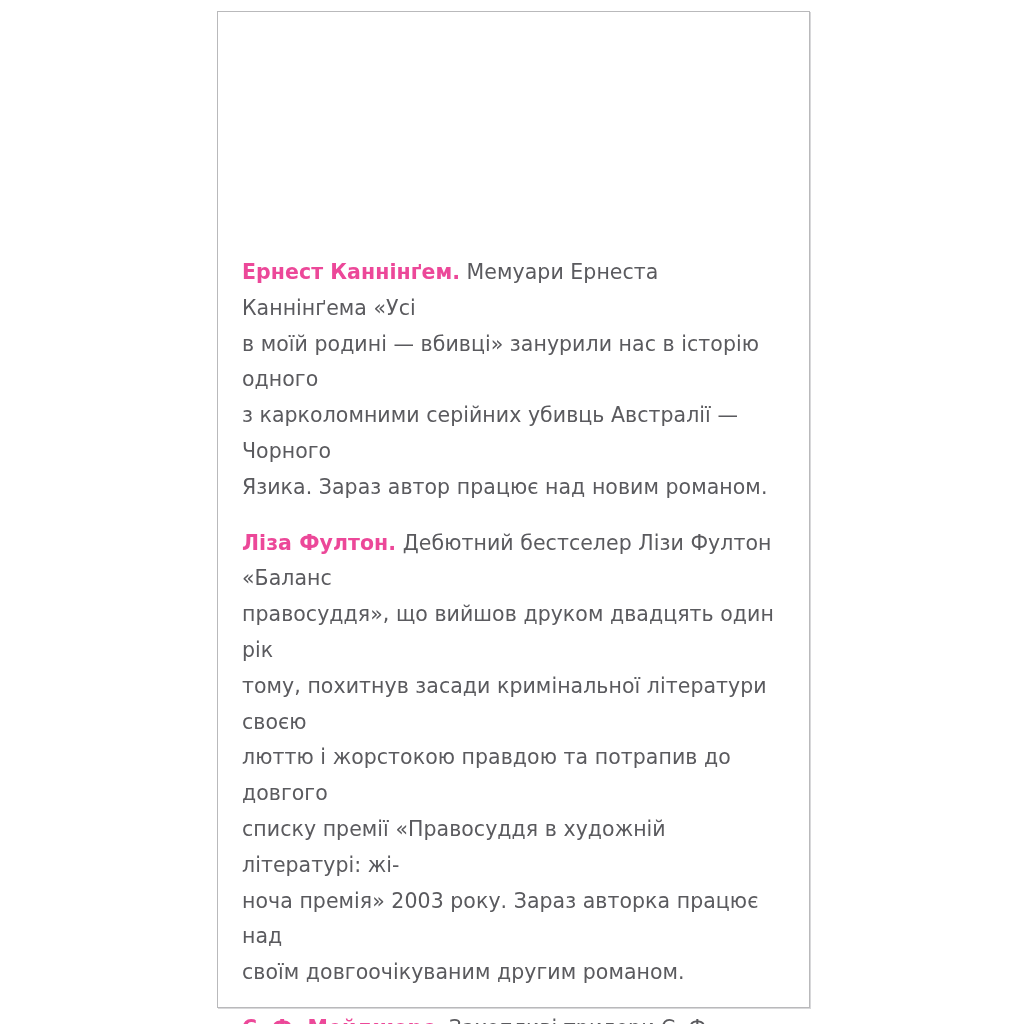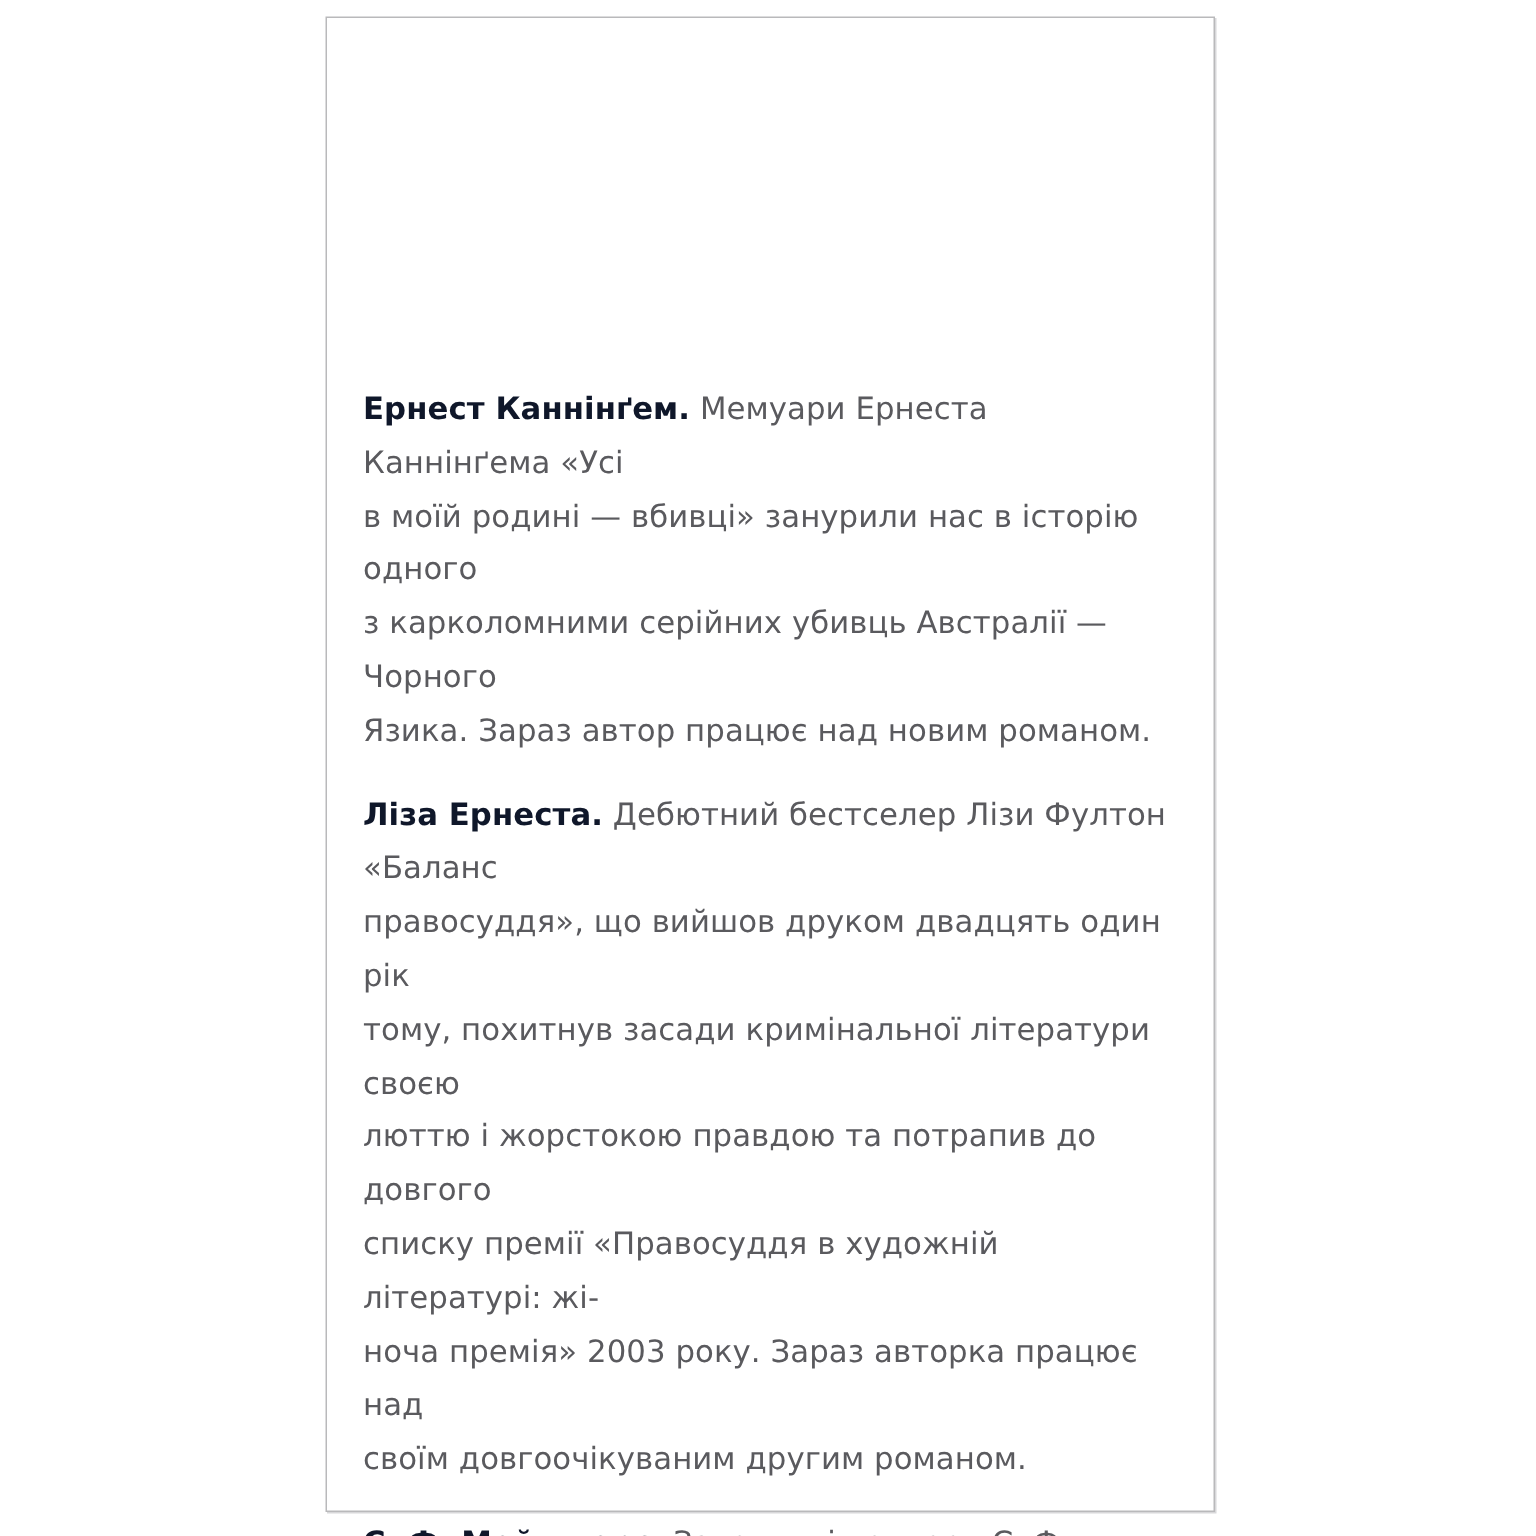--- a/index.html
+++ b/index.html
@@ -49,7 +49,7 @@
 
   .lead-in {
     font-weight: 700;
-    color: #0f172a;
+    color: #ec4899;
   }
 </style>
 </head>

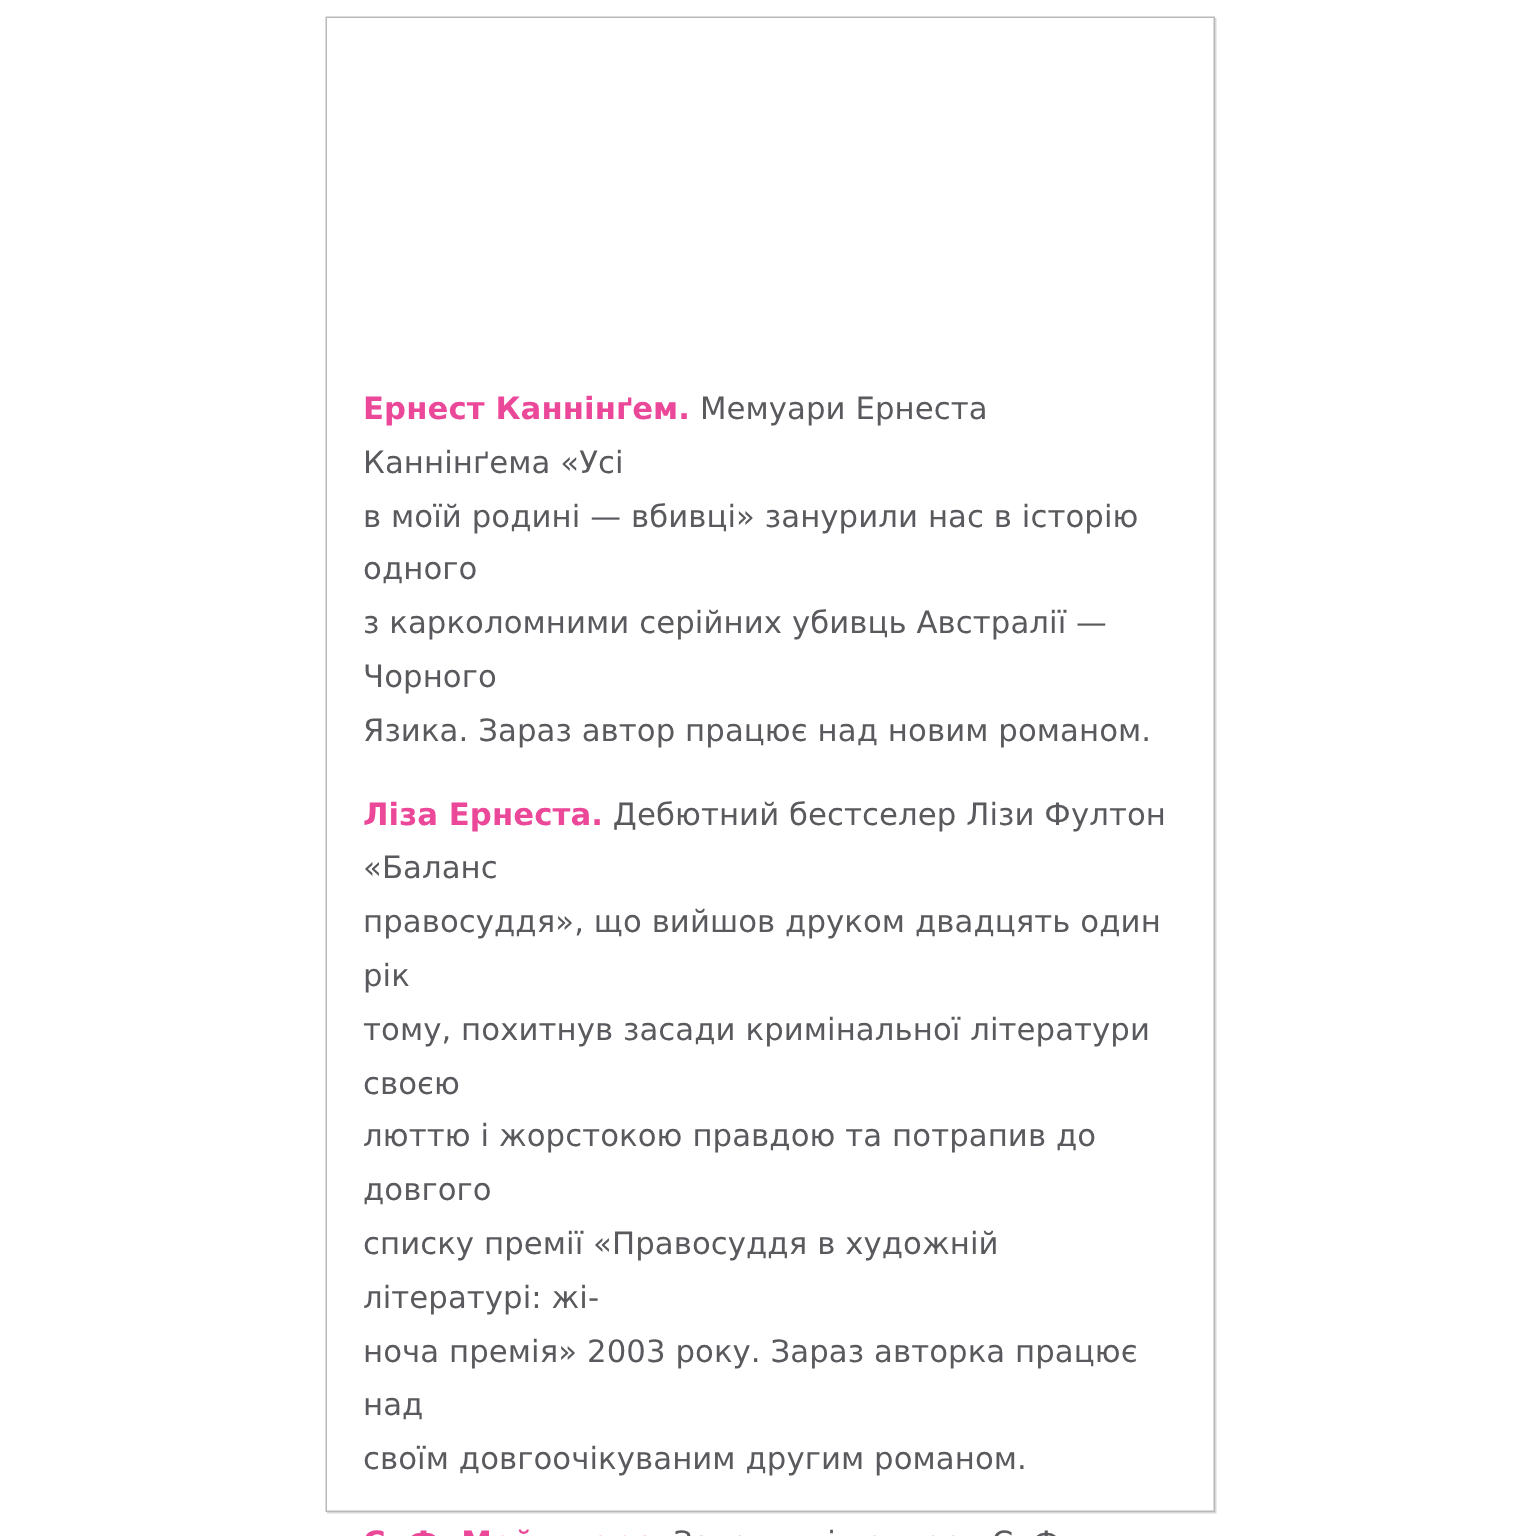--- a/index.html
+++ b/index.html
@@ -64,7 +64,7 @@
 з карколомними серійних убивць Австралії — Чорного
 Язика. Зараз автор працює над новим романом.</span></p>
 
-    <p class="paragraph"><span class="lead-in">Ліза Ернеста.</span><span class="body-run"> Дебютний бестселер Лізи Фултон «Баланс
+    <p class="paragraph"><span class="lead-in">Ліза Фултон.</span><span class="body-run"> Дебютний бестселер Лізи Фултон «Баланс
 правосуддя», що вийшов друком двадцять один рік
 тому, похитнув засади кримінальної літератури своєю
 люттю і жорстокою правдою та потрапив до довгого

